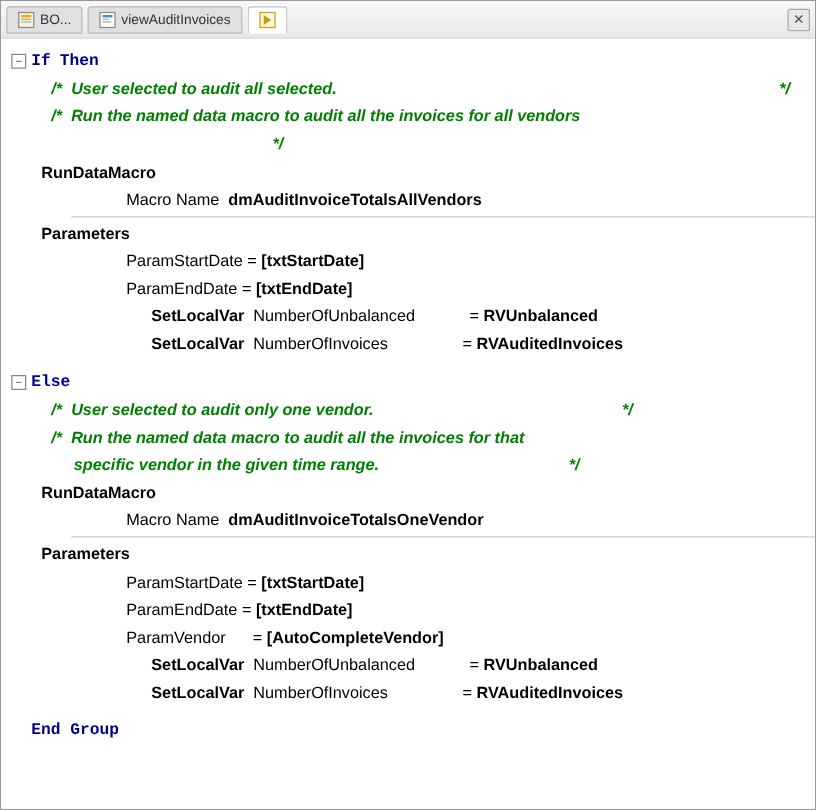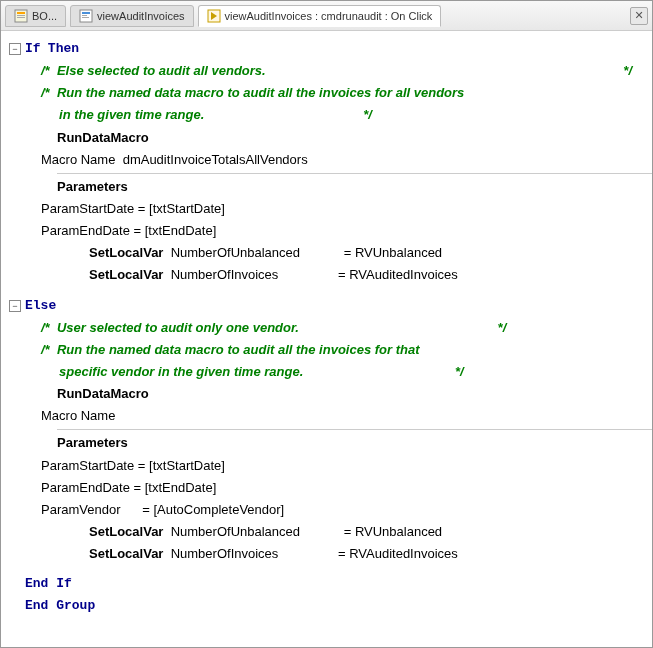--- a/index.html
+++ b/index.html
@@ -168,7 +168,6 @@
         <rect x="1" y="1" width="12" height="12" fill="#fff8e1" stroke="#c8a000" stroke-width="1"></rect>
         <polygon points="4,3 10,7 4,11" fill="#c8a000"></polygon>
       </svg>
-      <span>viewAuditInvoices : cmdrunaudit : On Click</span>
     </div>
     <div class="title-bar-spacer"></div>
     <div class="window-close">

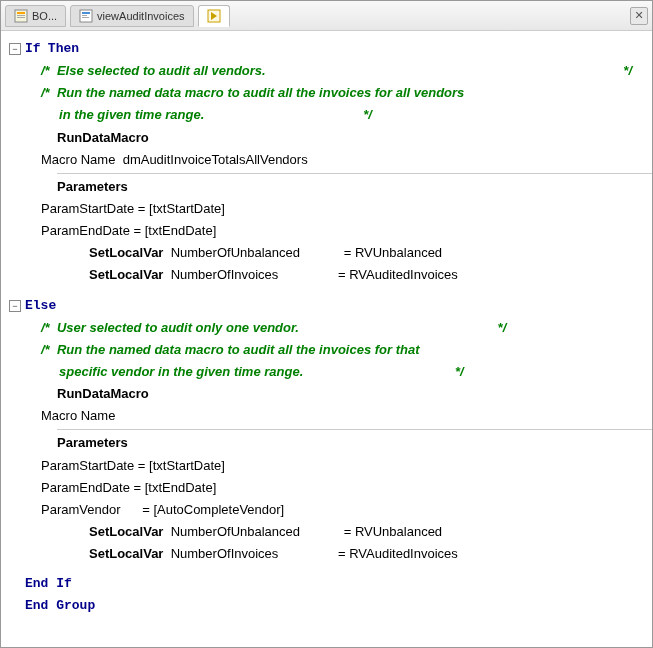--- a/index.html
+++ b/index.html
@@ -188,7 +188,7 @@
 
       <div class="line indent-2">
         <span class="comment">/*&nbsp;&nbsp;</span>
-        <span class="comment">Else selected to audit all vendors.</span>
+        <span class="comment">User selected to audit all selected.</span>
         <span class="comment" style="margin-left:auto; padding-right:20px;">&nbsp;&nbsp;&nbsp;&nbsp;&nbsp;&nbsp;&nbsp;&nbsp;&nbsp;&nbsp;&nbsp;&nbsp;&nbsp;&nbsp;&nbsp;&nbsp;&nbsp;&nbsp;&nbsp;&nbsp;&nbsp;&nbsp;&nbsp;&nbsp;&nbsp;&nbsp;&nbsp;&nbsp;&nbsp;&nbsp;&nbsp;&nbsp;&nbsp;&nbsp;&nbsp;&nbsp;&nbsp;&nbsp;&nbsp;&nbsp;&nbsp;*/</span>
       </div>
 

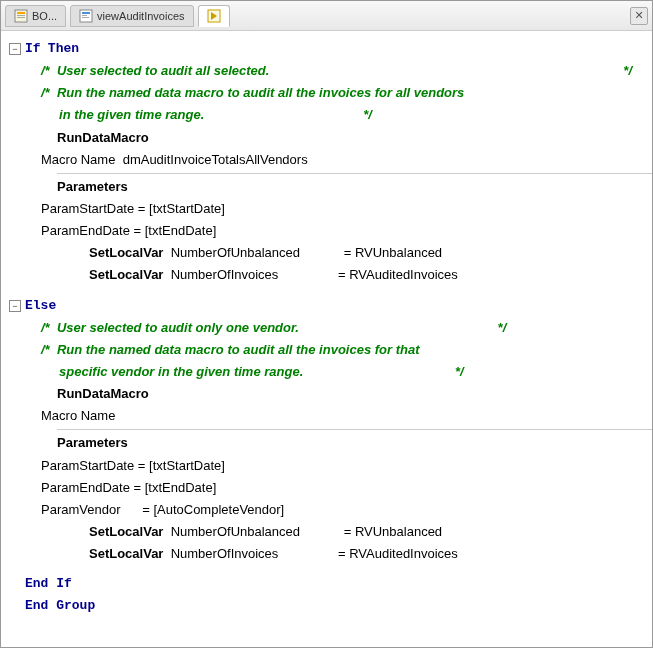--- a/index.html
+++ b/index.html
@@ -199,7 +199,6 @@
 
       <div class="line indent-2">
         <span class="comment">&nbsp;&nbsp;&nbsp;&nbsp;&nbsp;</span>
-        <span class="comment">in the given time range.</span>
         <span class="comment">&nbsp;&nbsp;&nbsp;&nbsp;&nbsp;&nbsp;&nbsp;&nbsp;&nbsp;&nbsp;&nbsp;&nbsp;&nbsp;&nbsp;&nbsp;&nbsp;&nbsp;&nbsp;&nbsp;&nbsp;&nbsp;&nbsp;&nbsp;&nbsp;&nbsp;&nbsp;&nbsp;&nbsp;&nbsp;&nbsp;&nbsp;&nbsp;&nbsp;&nbsp;&nbsp;&nbsp;&nbsp;&nbsp;&nbsp;&nbsp;&nbsp;&nbsp;&nbsp;&nbsp;*/</span>
       </div>
 

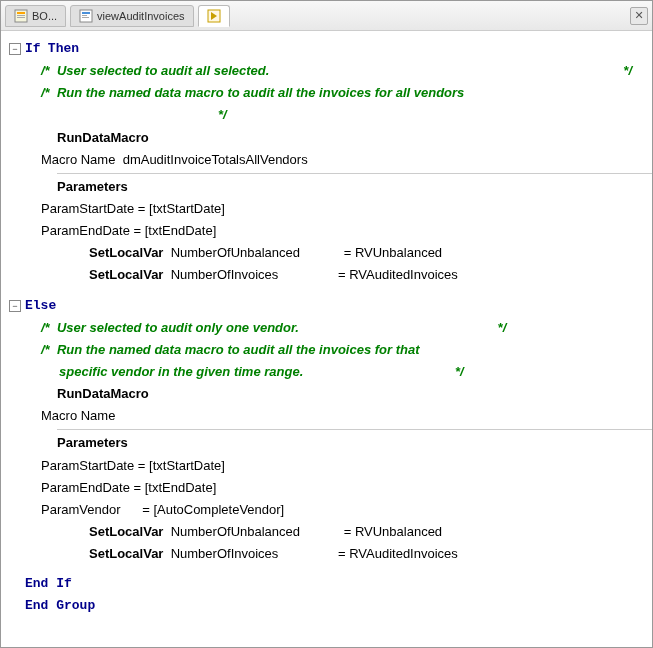--- a/index.html
+++ b/index.html
@@ -109,7 +109,7 @@
     .indent-0 { padding-left: 8px; }
     .indent-1 { padding-left: 24px; }
     .indent-2 { padding-left: 40px; }
-    .indent-3 { padding-left: 56px; }
+    .indent-3 { padding-left: 32px; }
     .indent-4 { padding-left: 40px; align-items: center; }
     .indent-5 { padding-left: 88px; }
 

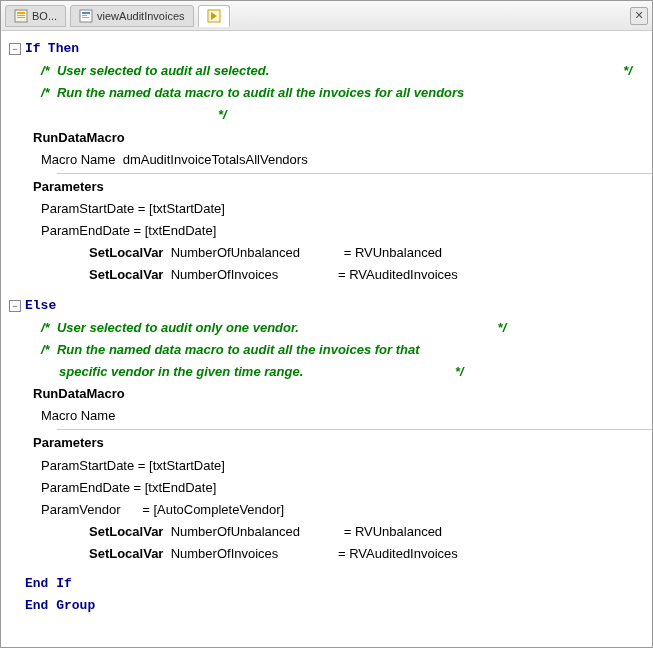--- a/index.html
+++ b/index.html
@@ -110,7 +110,7 @@
     .indent-1 { padding-left: 24px; }
     .indent-2 { padding-left: 40px; }
     .indent-3 { padding-left: 32px; }
-    .indent-4 { padding-left: 40px; align-items: center; }
+    .indent-4 { padding-left: 100px; align-items: center; }
     .indent-5 { padding-left: 88px; }
 
     .kw-blue { color: #00008b; font-weight: bold; font-family: Liberation Mono, monospace; }

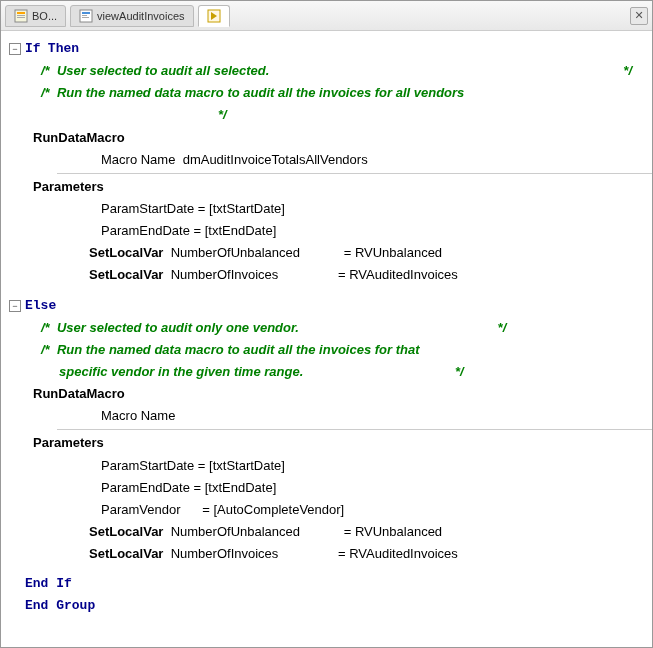--- a/index.html
+++ b/index.html
@@ -116,7 +116,7 @@
     .kw-blue { color: #00008b; font-weight: bold; font-family: Liberation Mono, monospace; }
     .comment { color: #008000; font-style: italic; font-weight: bold; }
     .normal { color: #000; }
-    .value { color: #000; }
+    .value { color: #000; font-weight: bold; }
     .label { color: #000; font-weight: bold; }
 
     .collapse-icon {

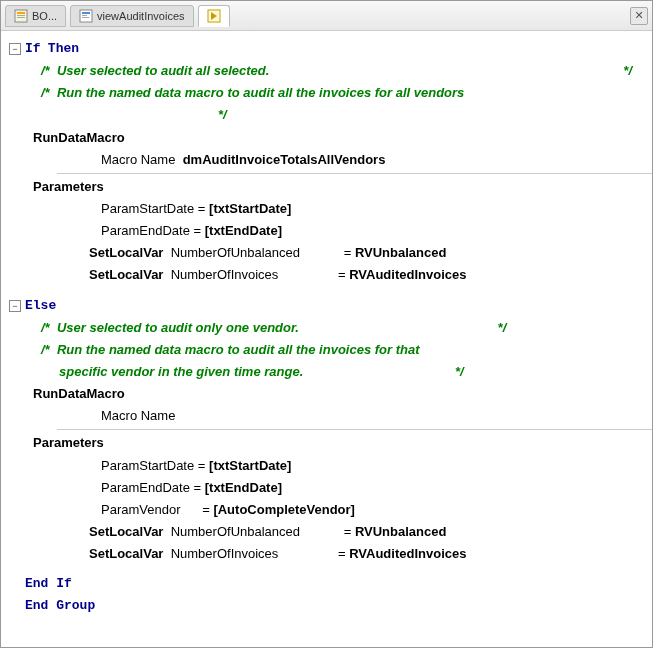--- a/index.html
+++ b/index.html
@@ -111,7 +111,7 @@
     .indent-2 { padding-left: 40px; }
     .indent-3 { padding-left: 32px; }
     .indent-4 { padding-left: 100px; align-items: center; }
-    .indent-5 { padding-left: 88px; }
+    .indent-5 { padding-left: 120px; }
 
     .kw-blue { color: #00008b; font-weight: bold; font-family: Liberation Mono, monospace; }
     .comment { color: #008000; font-style: italic; font-weight: bold; }

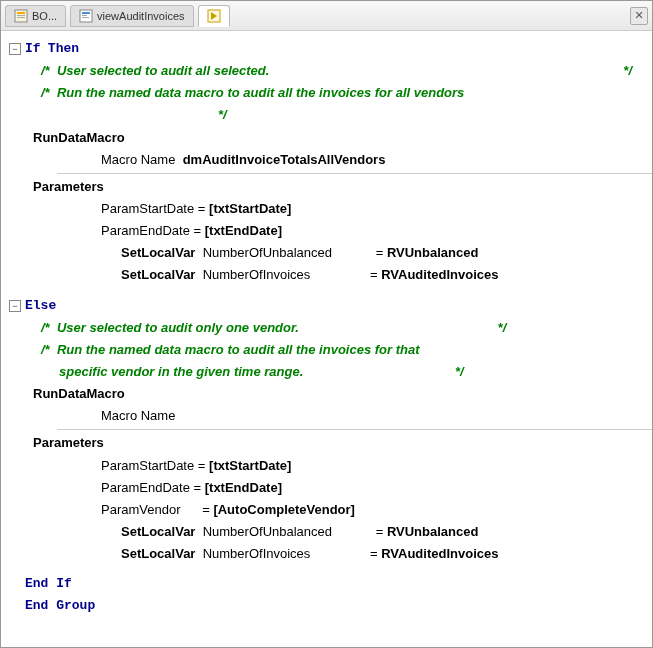--- a/index.html
+++ b/index.html
@@ -285,6 +285,7 @@
       <div class="line indent-4">
         <span class="normal">Macro Name</span>
         <span class="normal">&nbsp;&nbsp;</span>
+        <span class="value">dmAuditInvoiceTotalsOneVendor</span>
       </div>
 
       <div class="separator-line"></div>

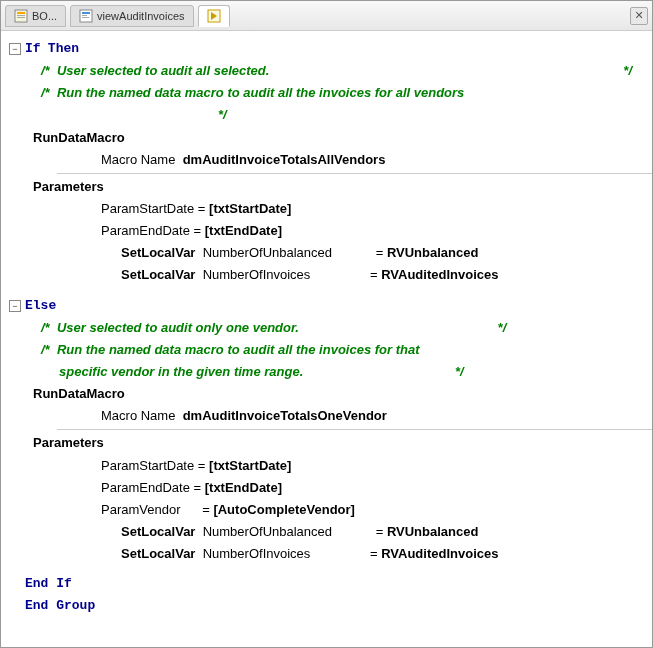--- a/index.html
+++ b/index.html
@@ -340,9 +340,6 @@
 
       <div style="height:8px;"></div>
 
-      <div class="line indent-1">
-        <span class="kw-blue">End If</span>
-      </div>
 
       <div class="line indent-1">
         <span class="kw-blue">End Group</span>

